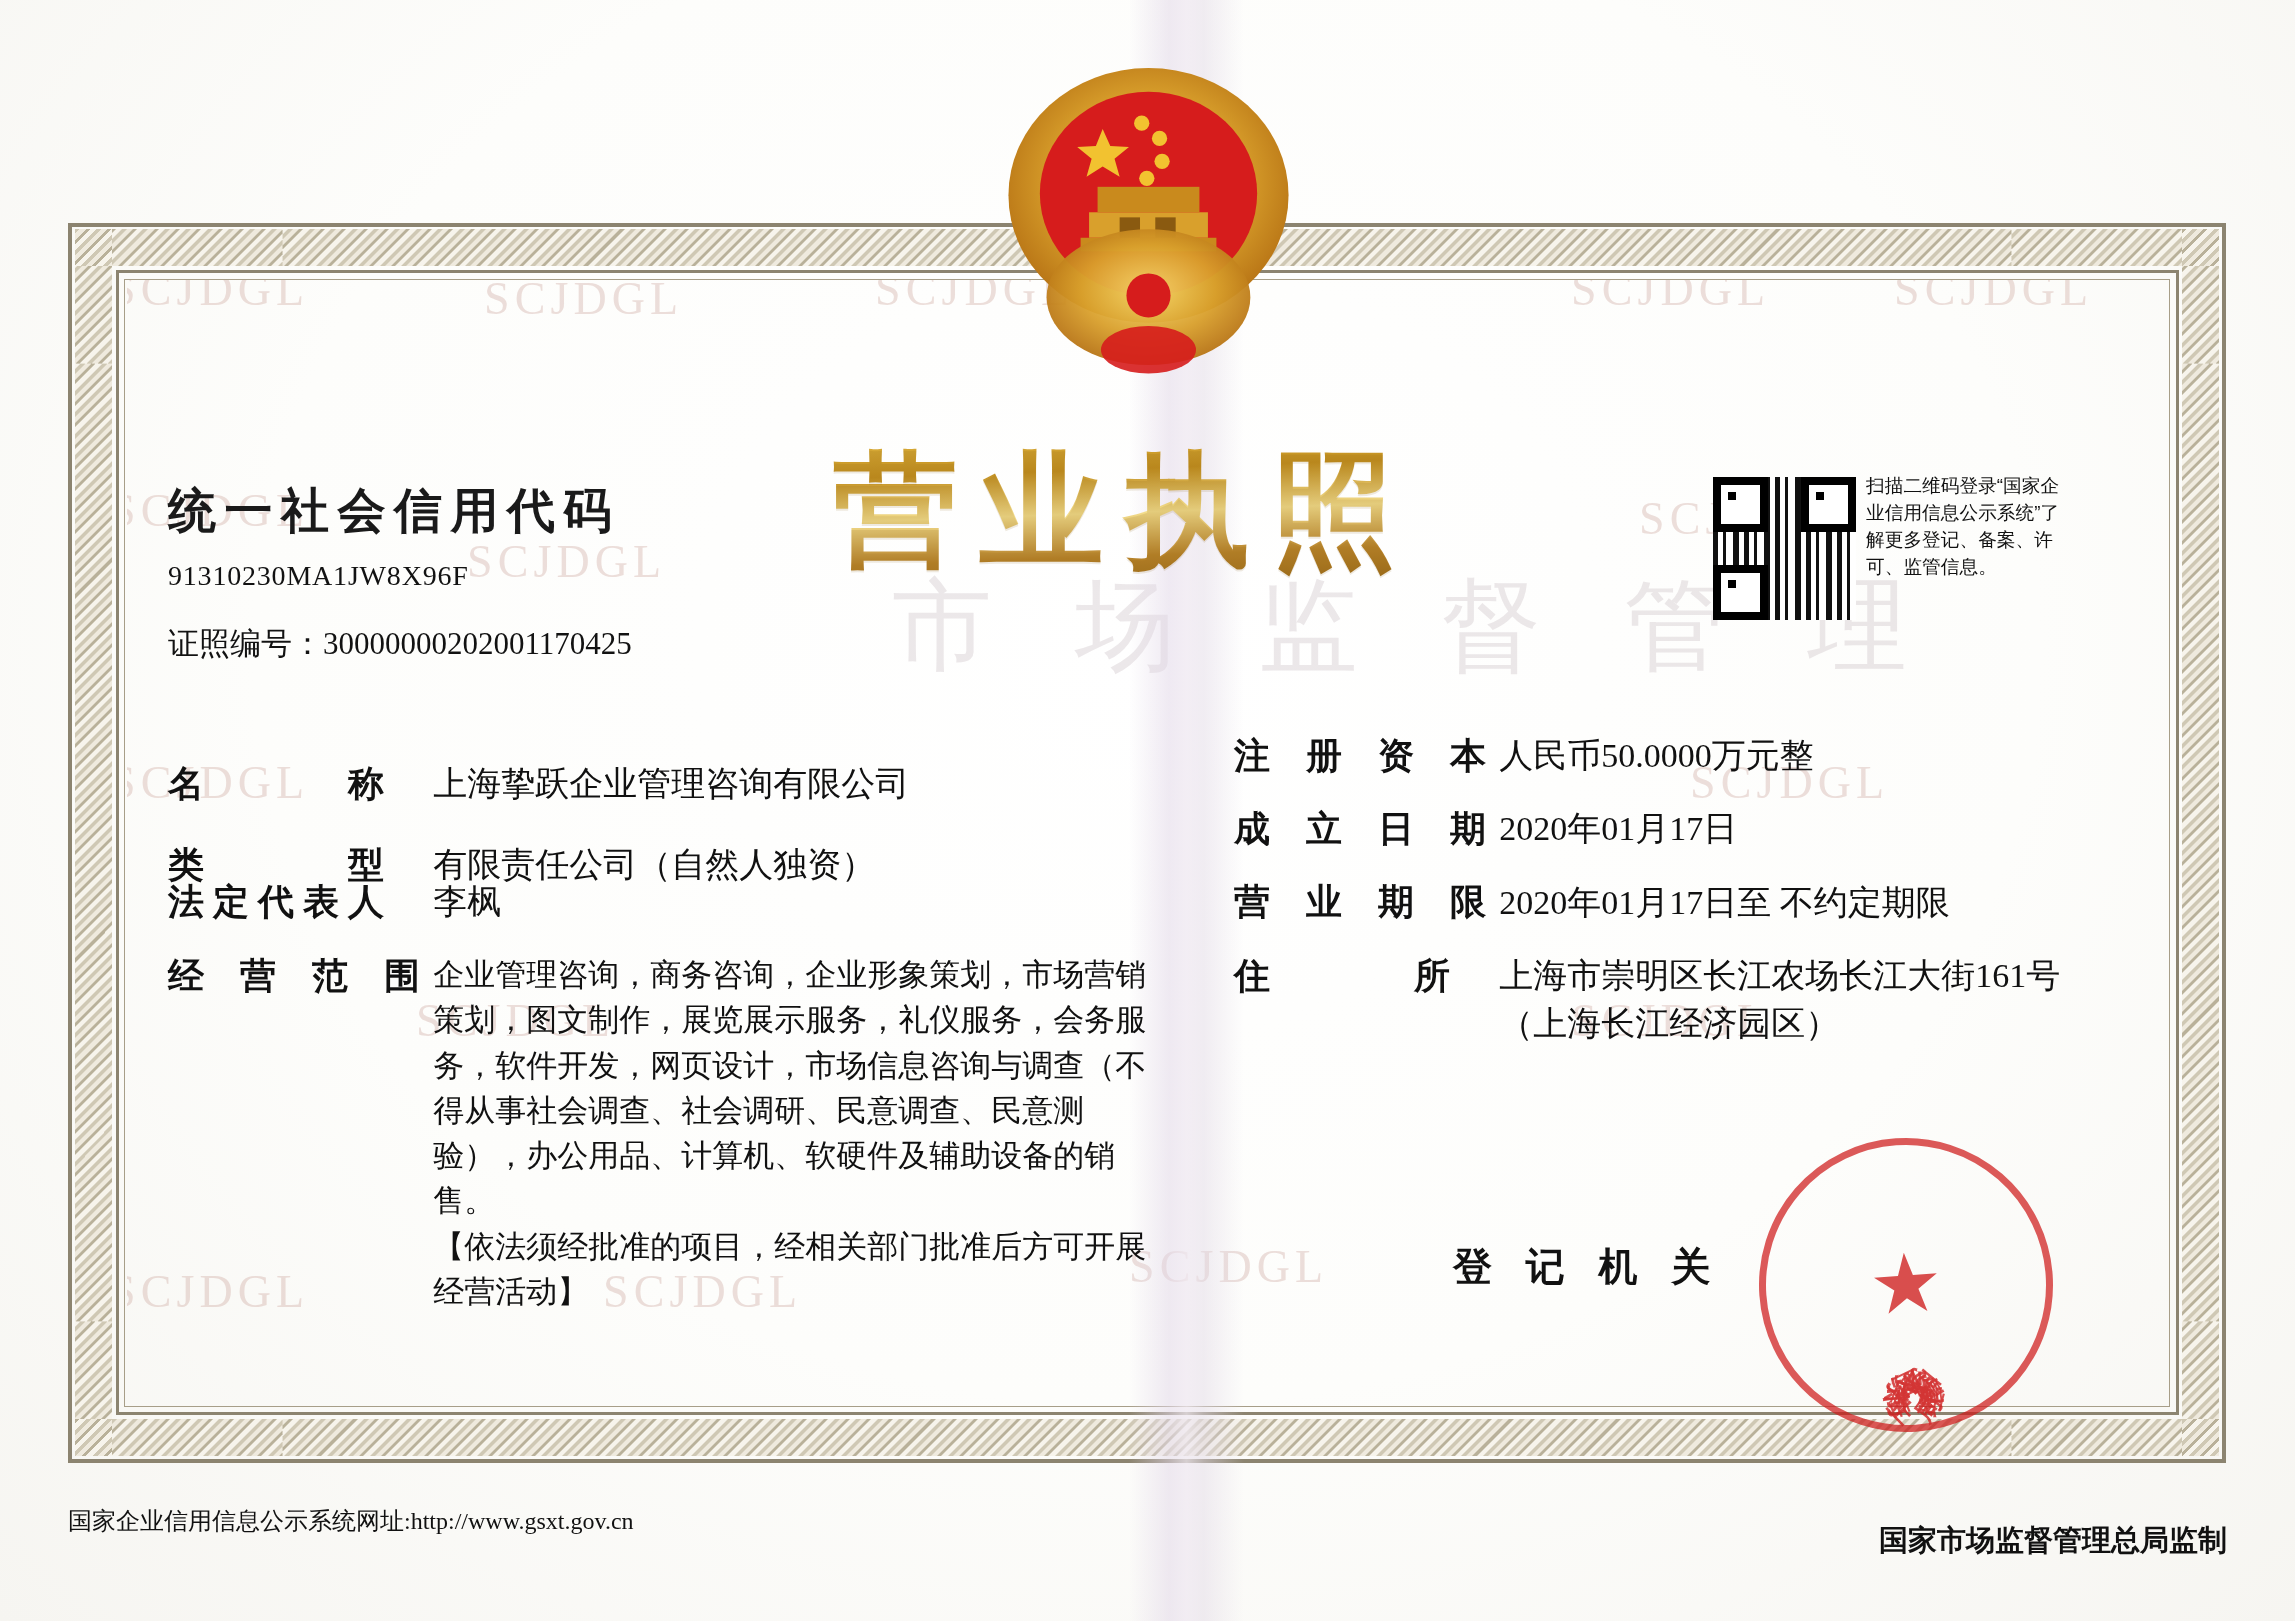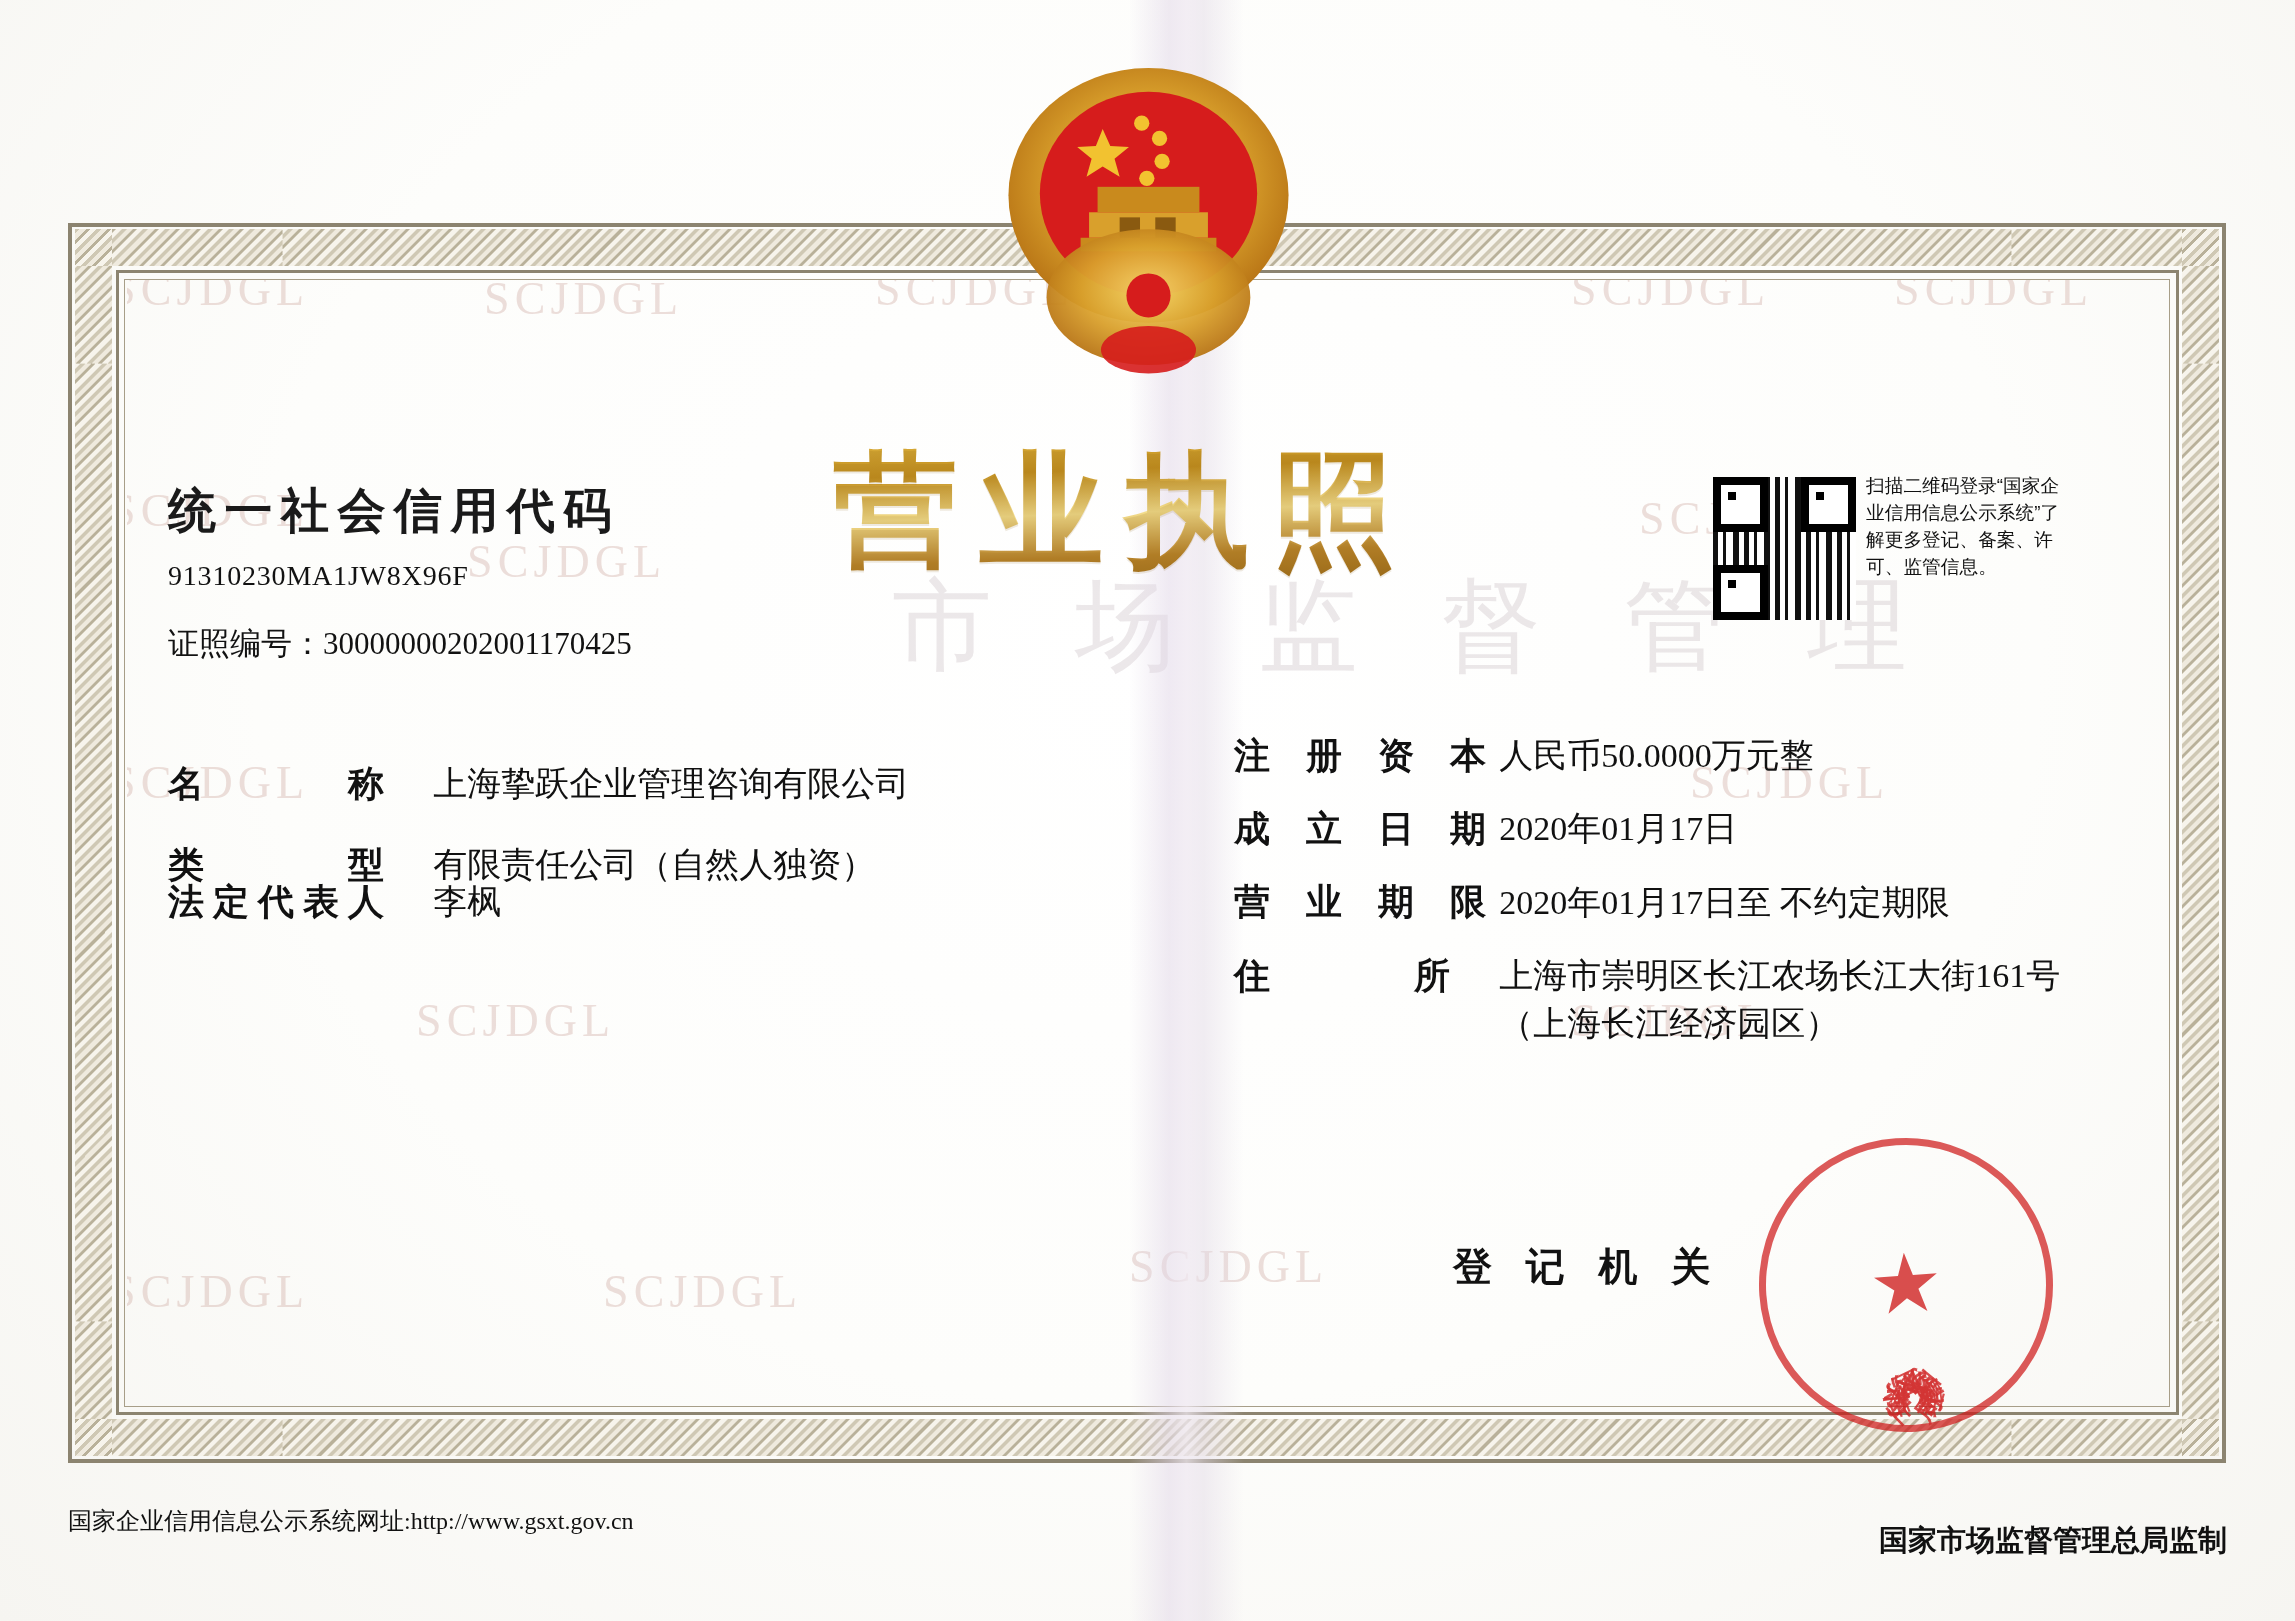--- a/index.html
+++ b/index.html
@@ -428,6 +428,11 @@
     <div class="fvalue">李枫</div>
   </div>
 
+  <div class="field" id="f-scope">
+    <div class="flabel">经　营　范　围</div>
+    <div class="fvalue small" style="white-space:pre-wrap;">企业管理咨询，商务咨询，企业形象策划，市场营销策划，图文制作，展览展示服务，礼仪服务，会务服务，软件开发，网页设计，市场信息咨询与调查（不得从事社会调查、社会调研、民意调查、民意测验），办公用品、计算机、软硬件及辅助设备的销售。
+【依法须经批准的项目，经相关部门批准后方可开展经营活动】</div>
+  </div>
 
   <div class="field" id="f-capital">
     <div class="flabel">注　册　资　本</div>

